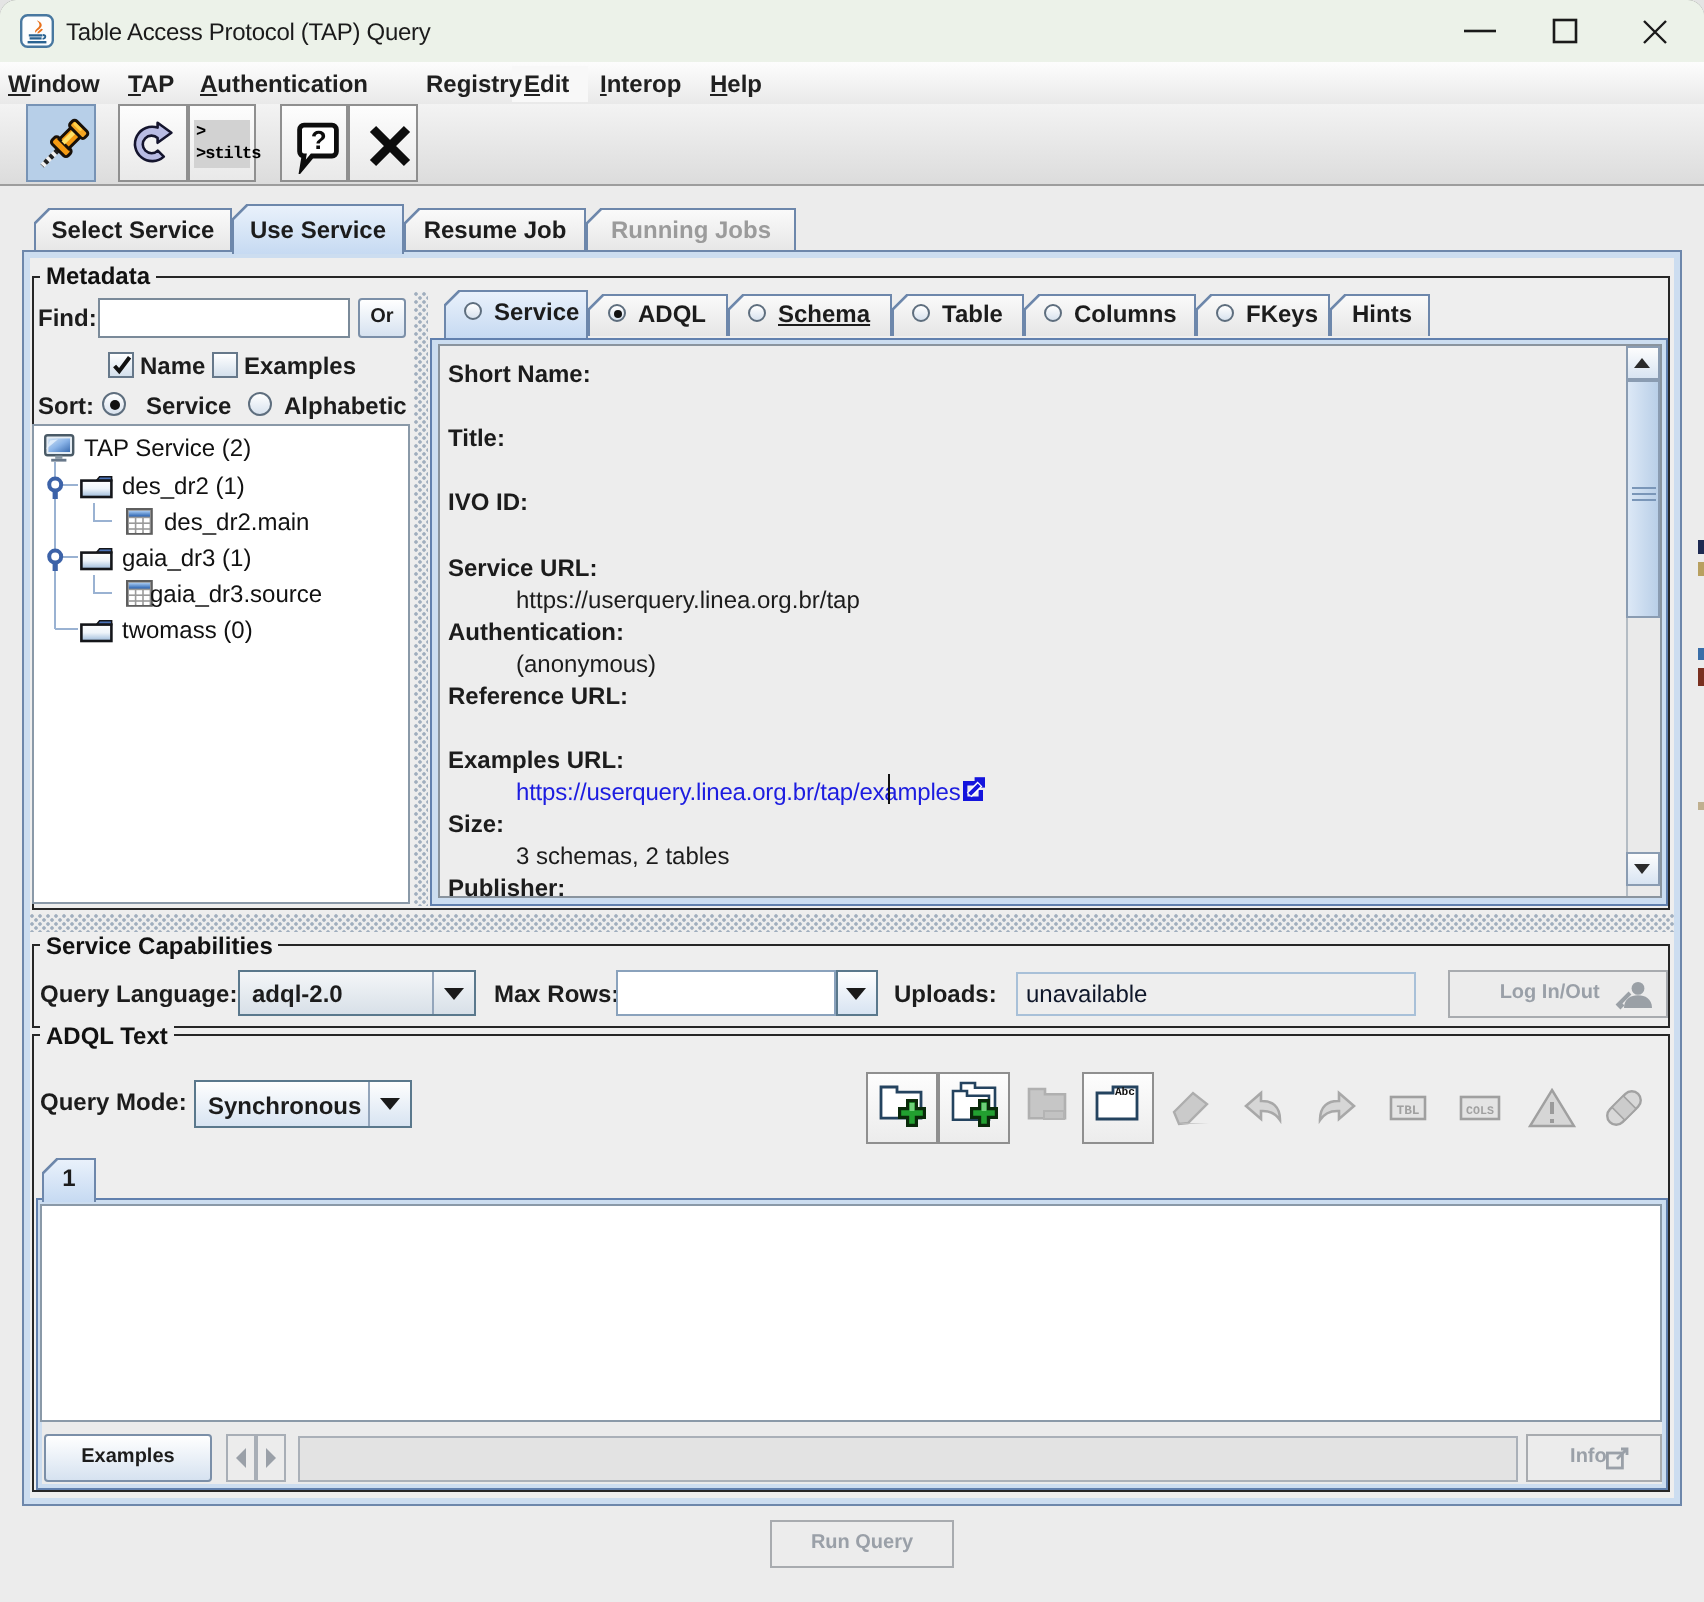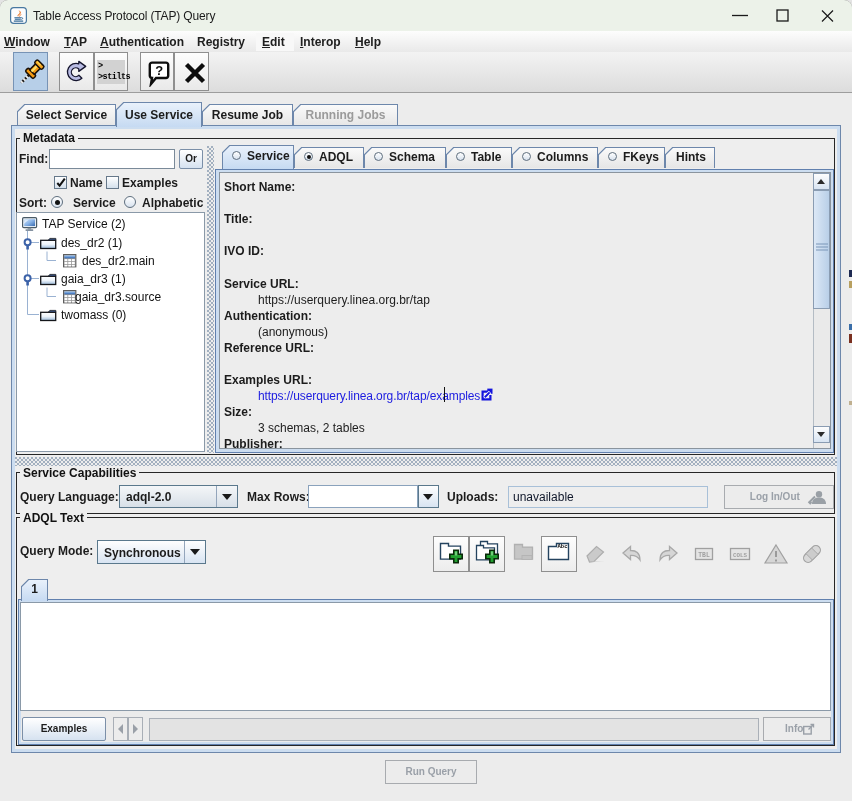--- a/index.html
+++ b/index.html
@@ -69,7 +69,7 @@
 <div class="b menuitem" style="left:64px;"><u>T</u>AP</div>
 <div class="b menuitem" style="left:100px;">
 <u>A</u>uthentication</div>
-<div class="b menuitem" style="left:197px;">Registry</div>
+<div class="b menuitem" style="left:213px;">Registry</div>
 <div class="b menuitem" style="left:262px;"><u>E</u>dit</div>
 <div class="b menuitem" style="left:300px;"><u>I</u>nterop</div>
 <div class="b menuitem" style="left:355px;"><u>H</u>elp</div>

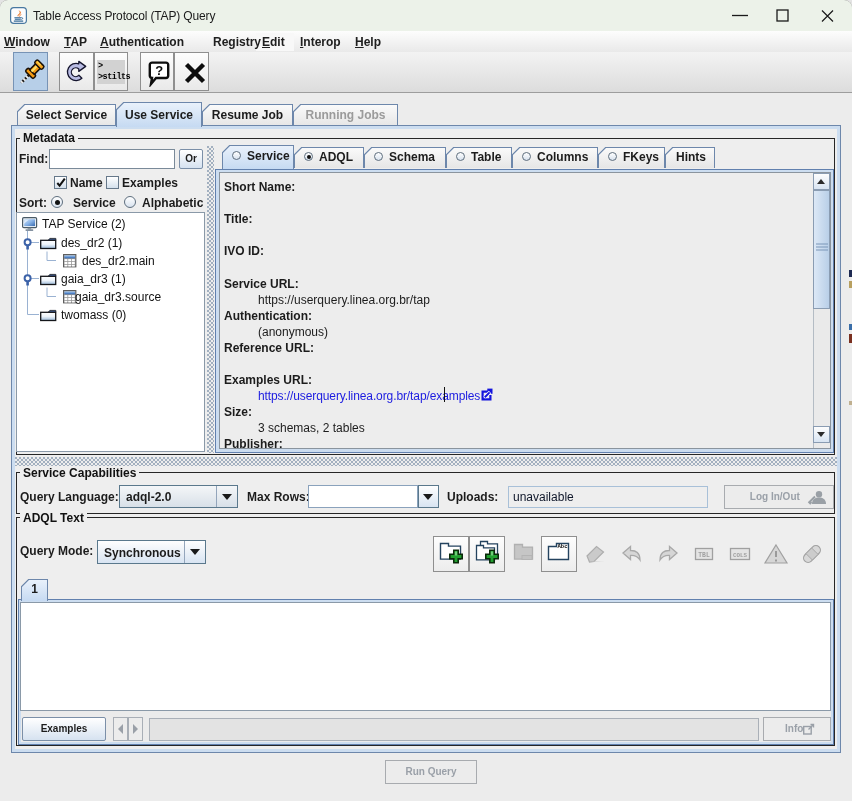--- a/index.html
+++ b/index.html
@@ -279,7 +279,7 @@
 <div class="b" style="z-index:5;left:306.5px;top:154.5px;width:4px;height:4px;background:#111;border-radius:50%;"></div>
 <div class="b lbl12" style="z-index:5;left:319px;top:150px;">ADQL</div>
 <div class="b radio" style="z-index:5;left:374px;top:152px;width:9px;height:9px;"></div>
-<div class="b lbl12" style="z-index:5;left:389px;top:150px;">Schema</div>
+<div class="b lbl12" style="z-index:5;left:389px;top:150px;text-decoration:underline;">Schema</div>
 <div class="b radio" style="z-index:5;left:456px;top:152px;width:9px;height:9px;"></div>
 <div class="b lbl12" style="z-index:5;left:471px;top:150px;">Table</div>
 <div class="b radio" style="z-index:5;left:522px;top:152px;width:9px;height:9px;"></div>

